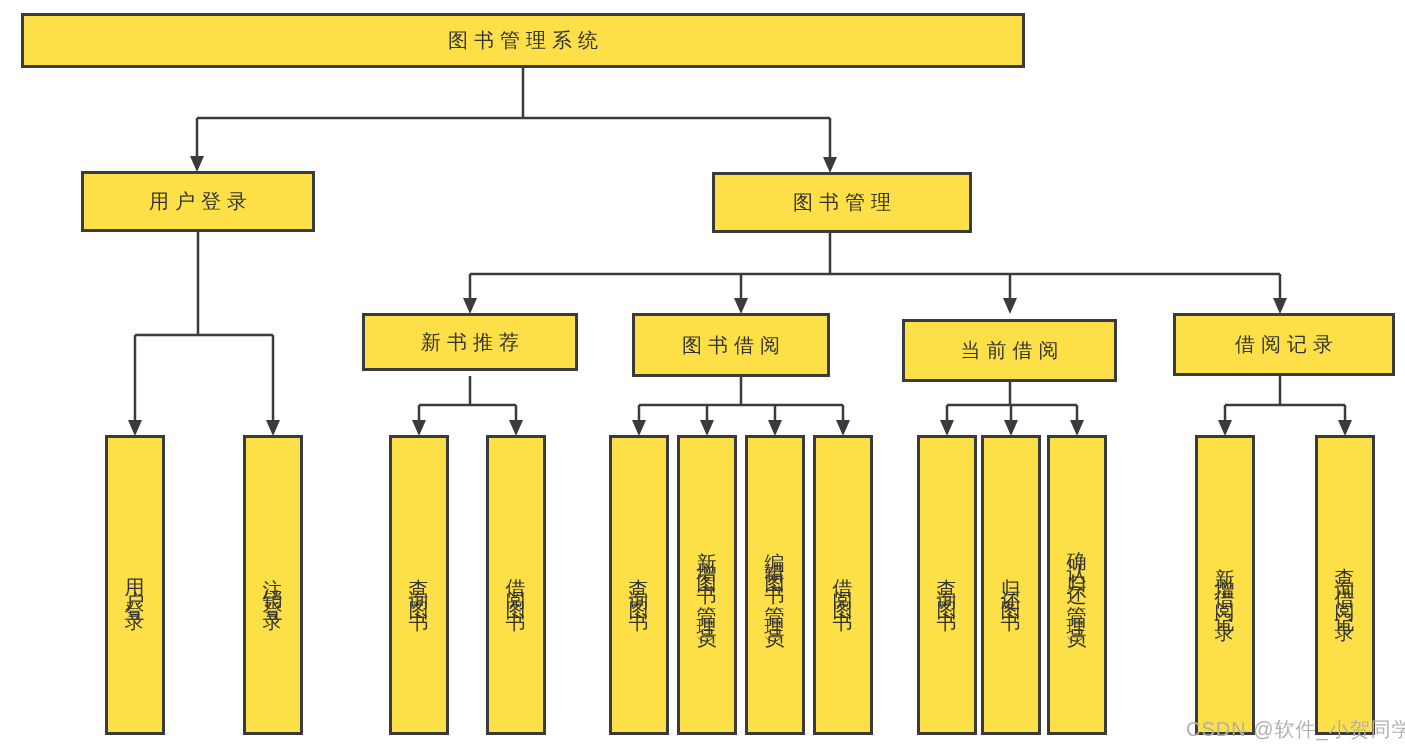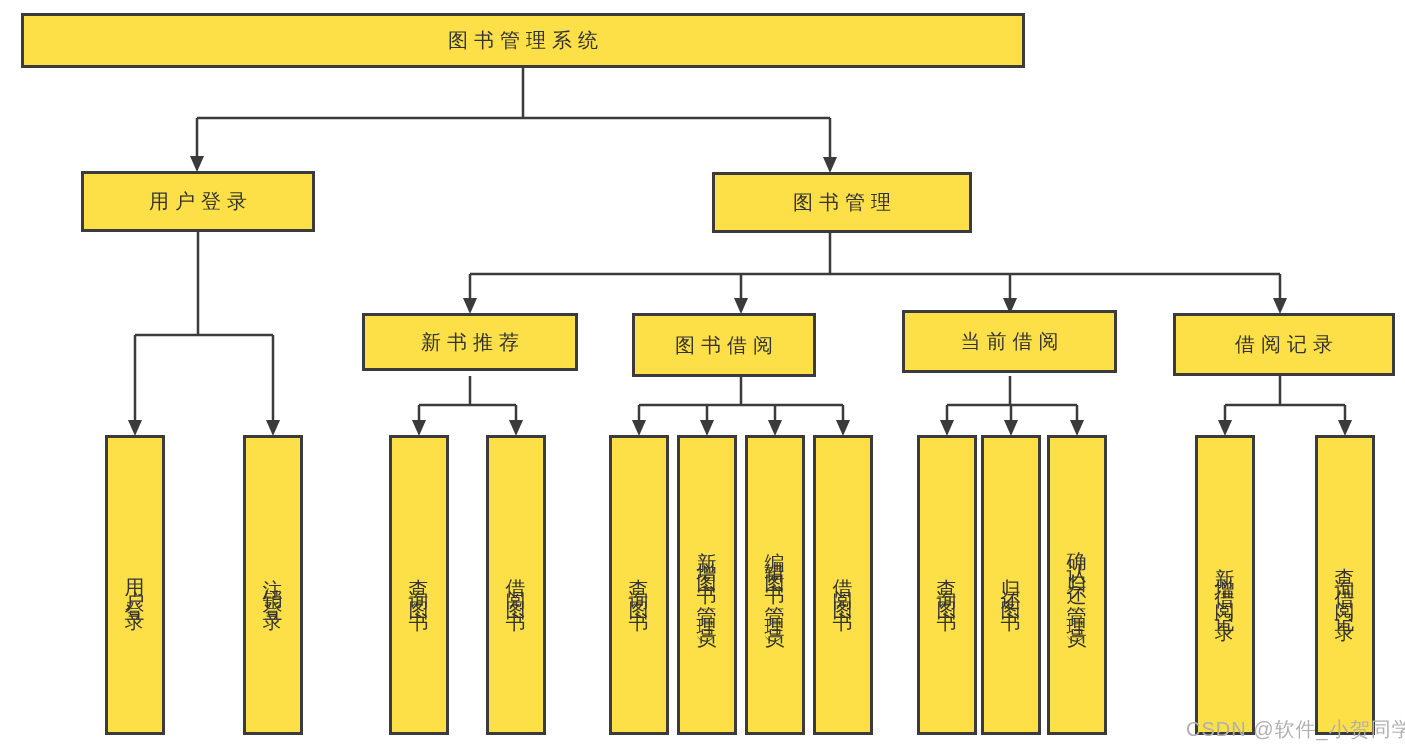--- a/index.html
+++ b/index.html
@@ -80,7 +80,7 @@
   <div class="box" style="left:362px;top:313px;width:216px;height:58px">
     <span class="lbl">新书推荐</span>
   </div>
-  <div class="box" style="left:632px;top:313px;width:184px;height:64px">
+  <div class="box" style="left:632px;top:313px;width:198px;height:64px">
     <span class="lbl">图书借阅</span>
   </div>
   <div class="box" style="left:902px;top:310px;width:215px;height:63px">

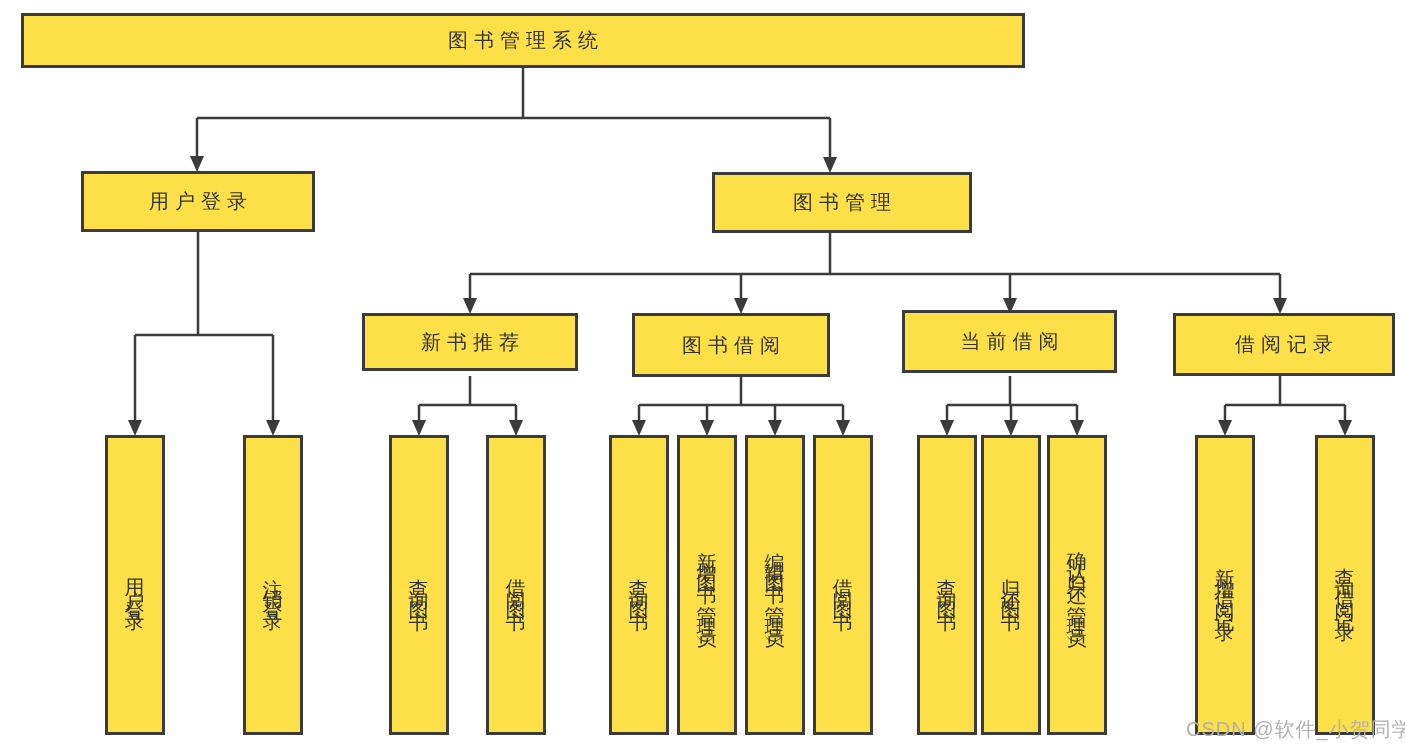--- a/index.html
+++ b/index.html
@@ -83,7 +83,7 @@
   <div class="box" style="left:632px;top:313px;width:198px;height:64px">
     <span class="lbl">图书借阅</span>
   </div>
-  <div class="box" style="left:902px;top:310px;width:215px;height:63px">
+  <div class="box" style="left:902px;top:319px;width:215px;height:63px">
     <span class="lbl">当前借阅</span>
   </div>
   <div class="box" style="left:1173px;top:313px;width:222px;height:63px">

